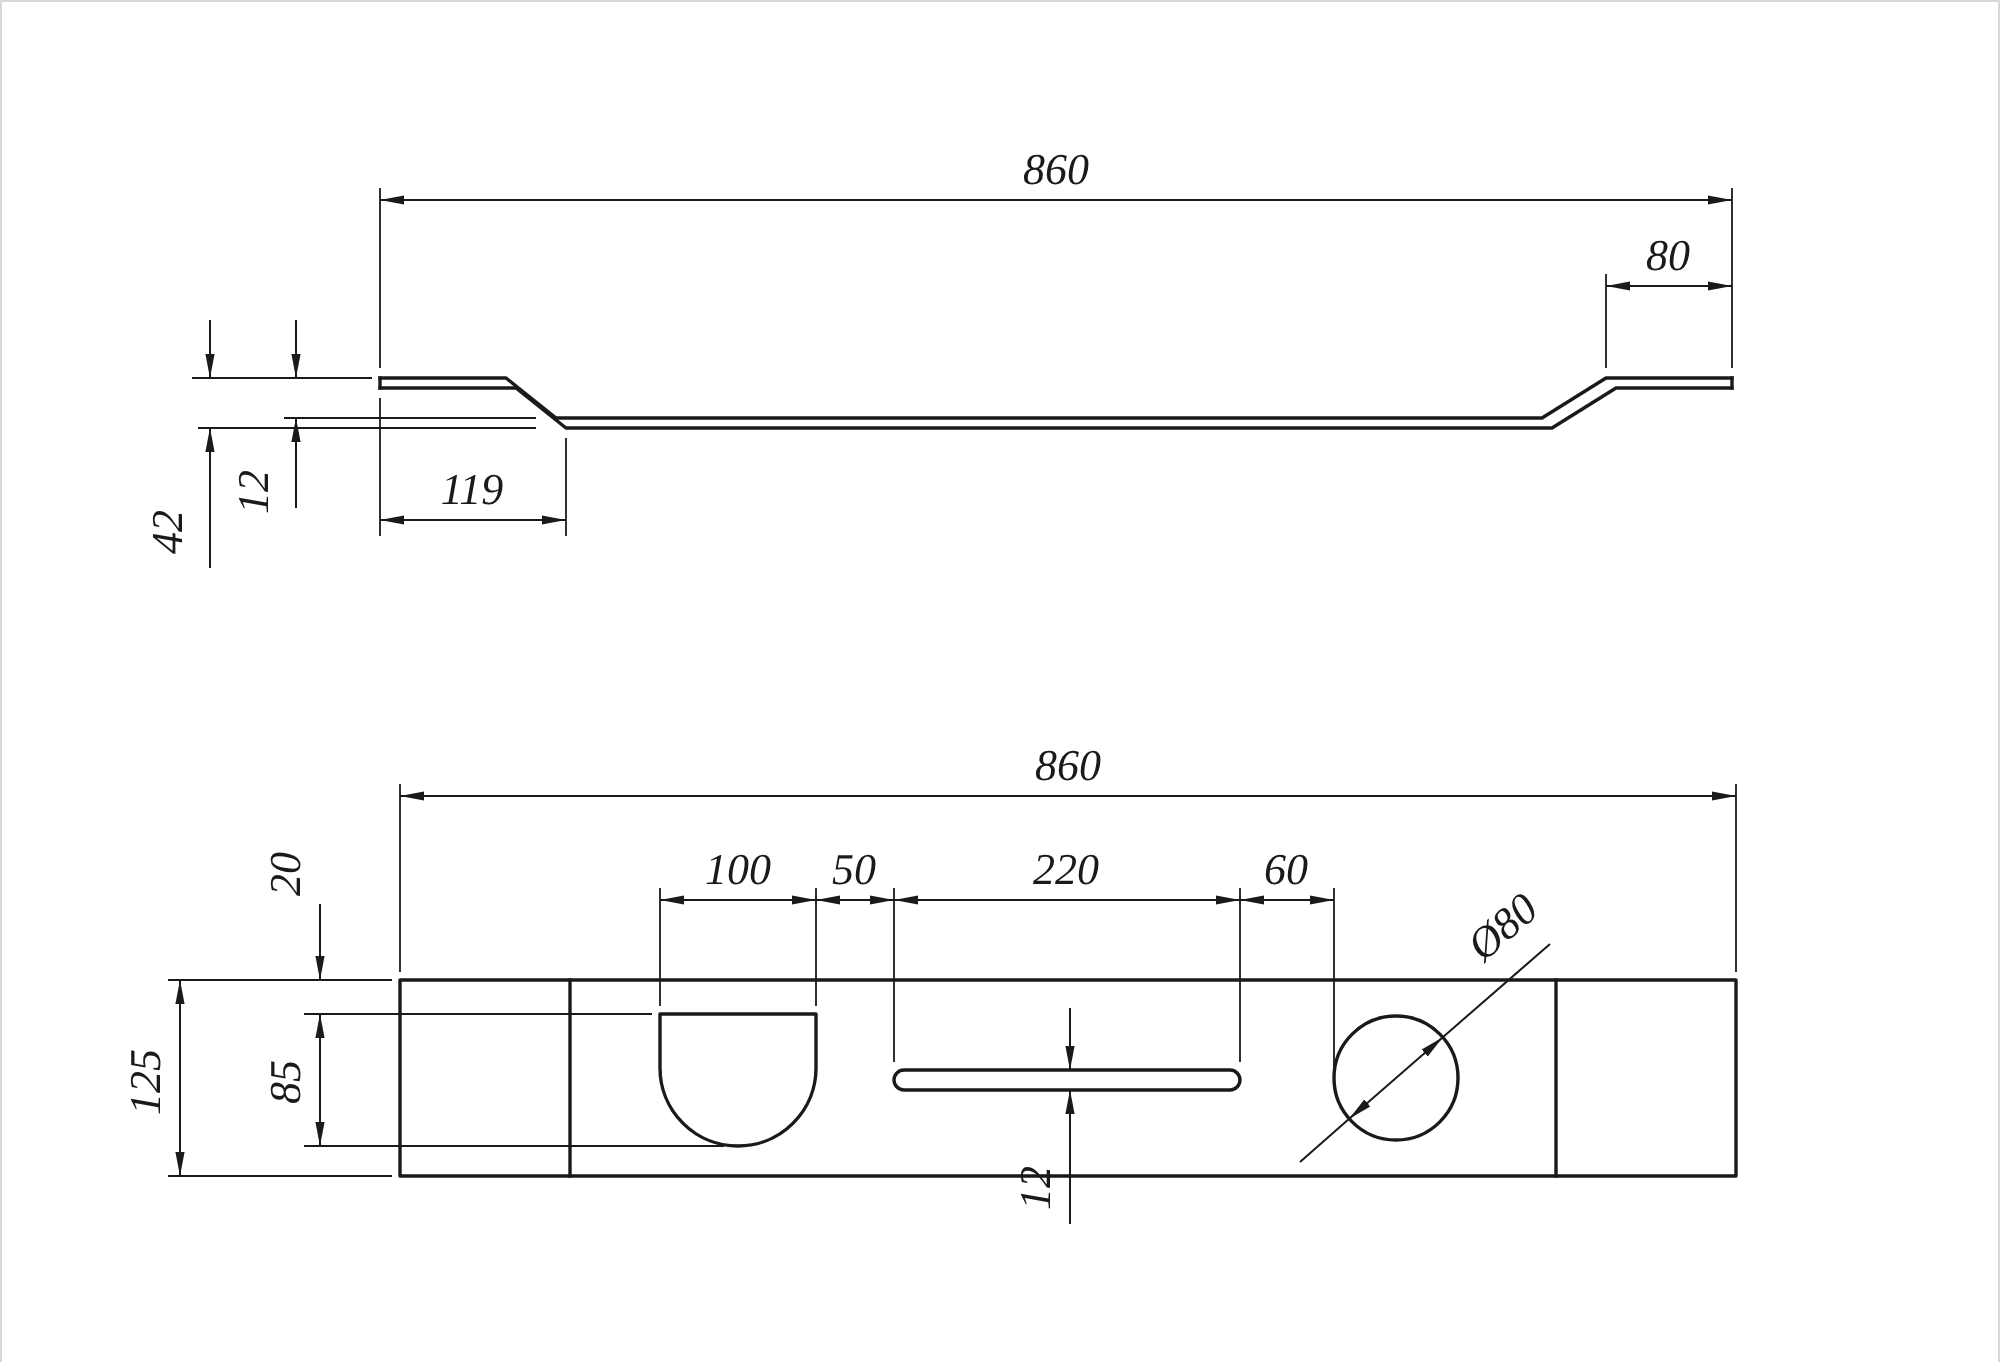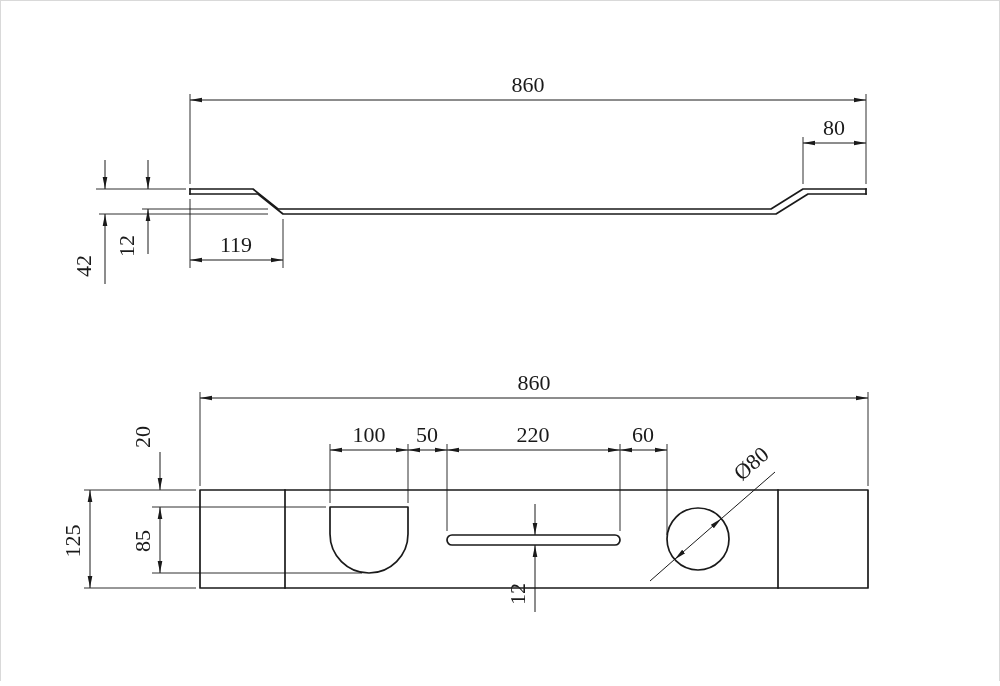--- a/index.html
+++ b/index.html
@@ -8,7 +8,7 @@
     --frame:#d9d9d9;
   }
   html,body{margin:0;padding:0;background:var(--bg);}
-  .canvas{width:1000px;height:681px;position:relative;background:var(--bg);}
+  .canvas{width:1000px;height:681px;position:relative;background:var(--bg);font-style:italic;}
   svg{display:block;}
   .part{fill:none;stroke:var(--ink);stroke-width:1.7;stroke-linejoin:round;stroke-linecap:square;}
   .dim{fill:none;stroke:var(--ink);stroke-width:1;}

